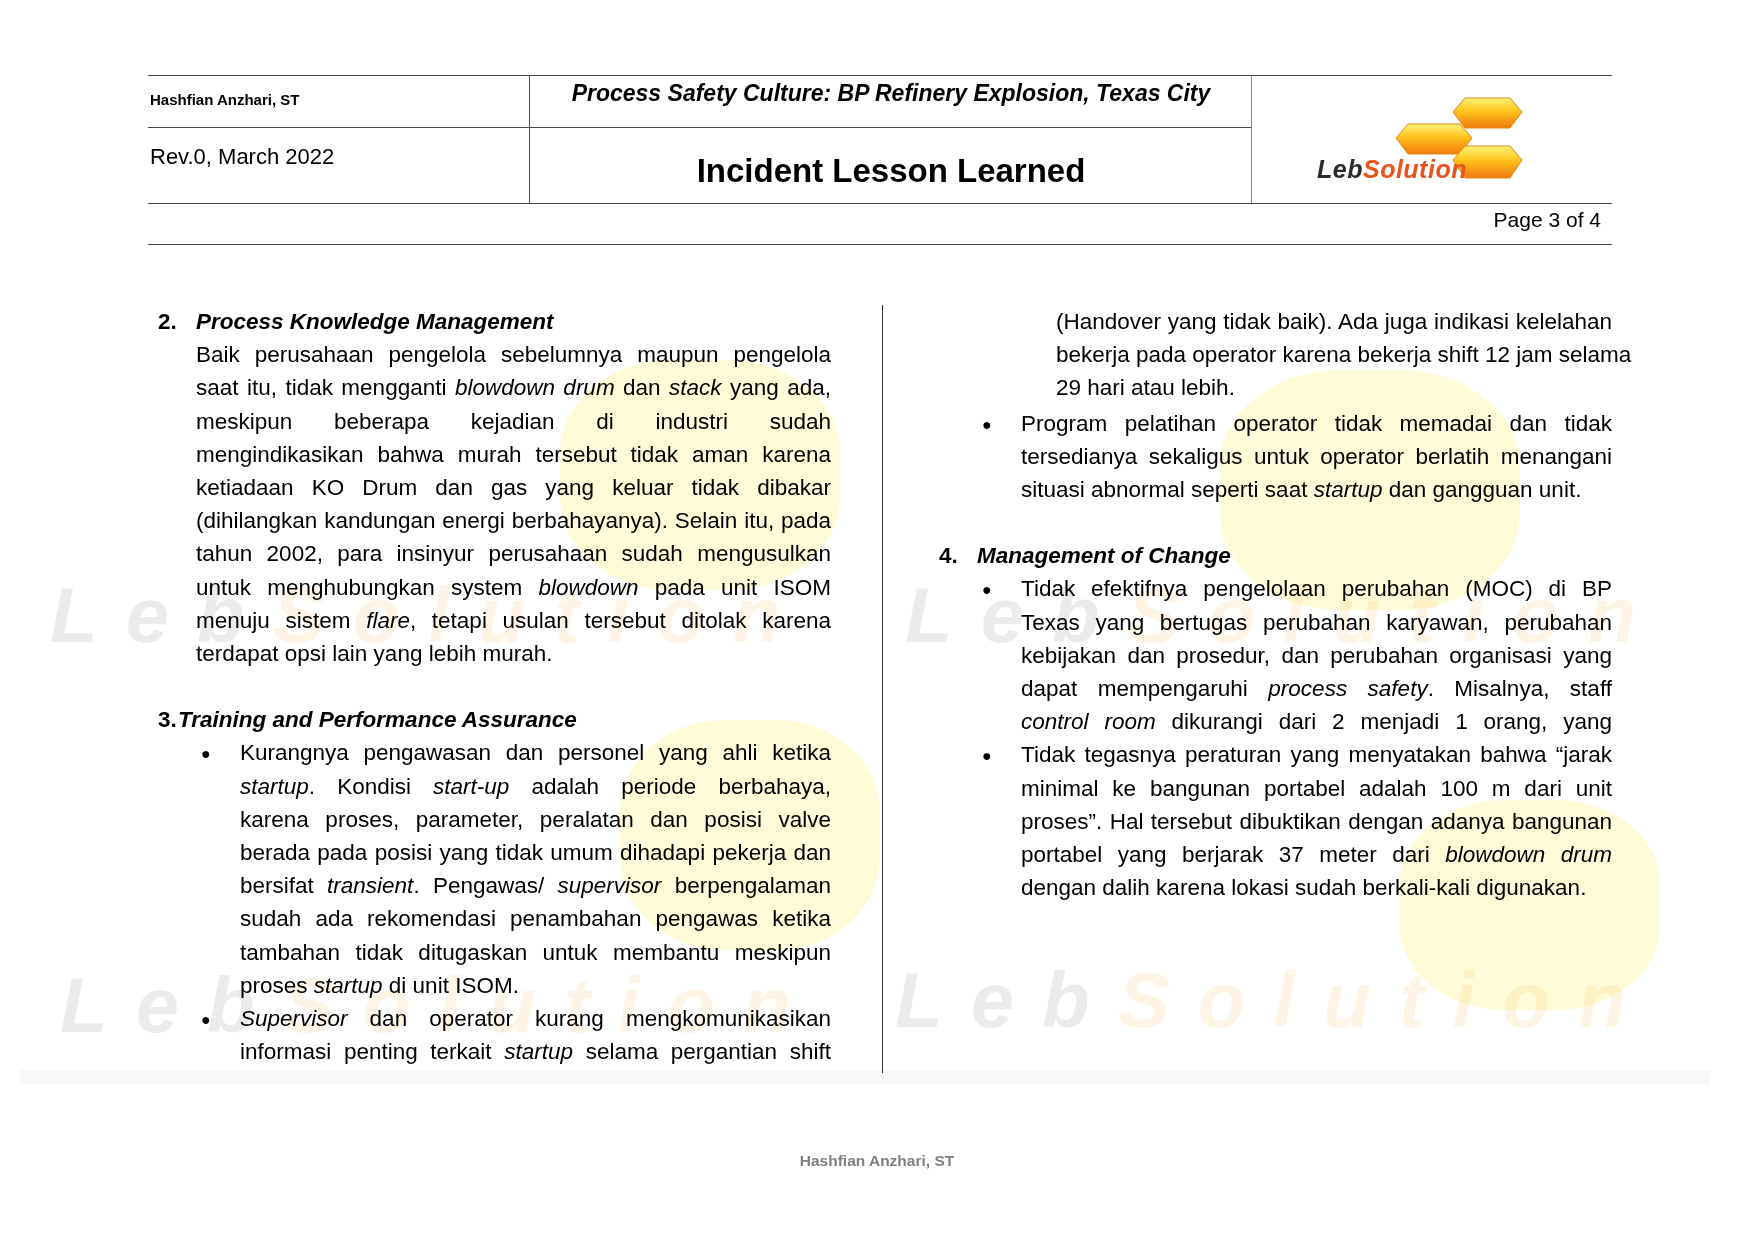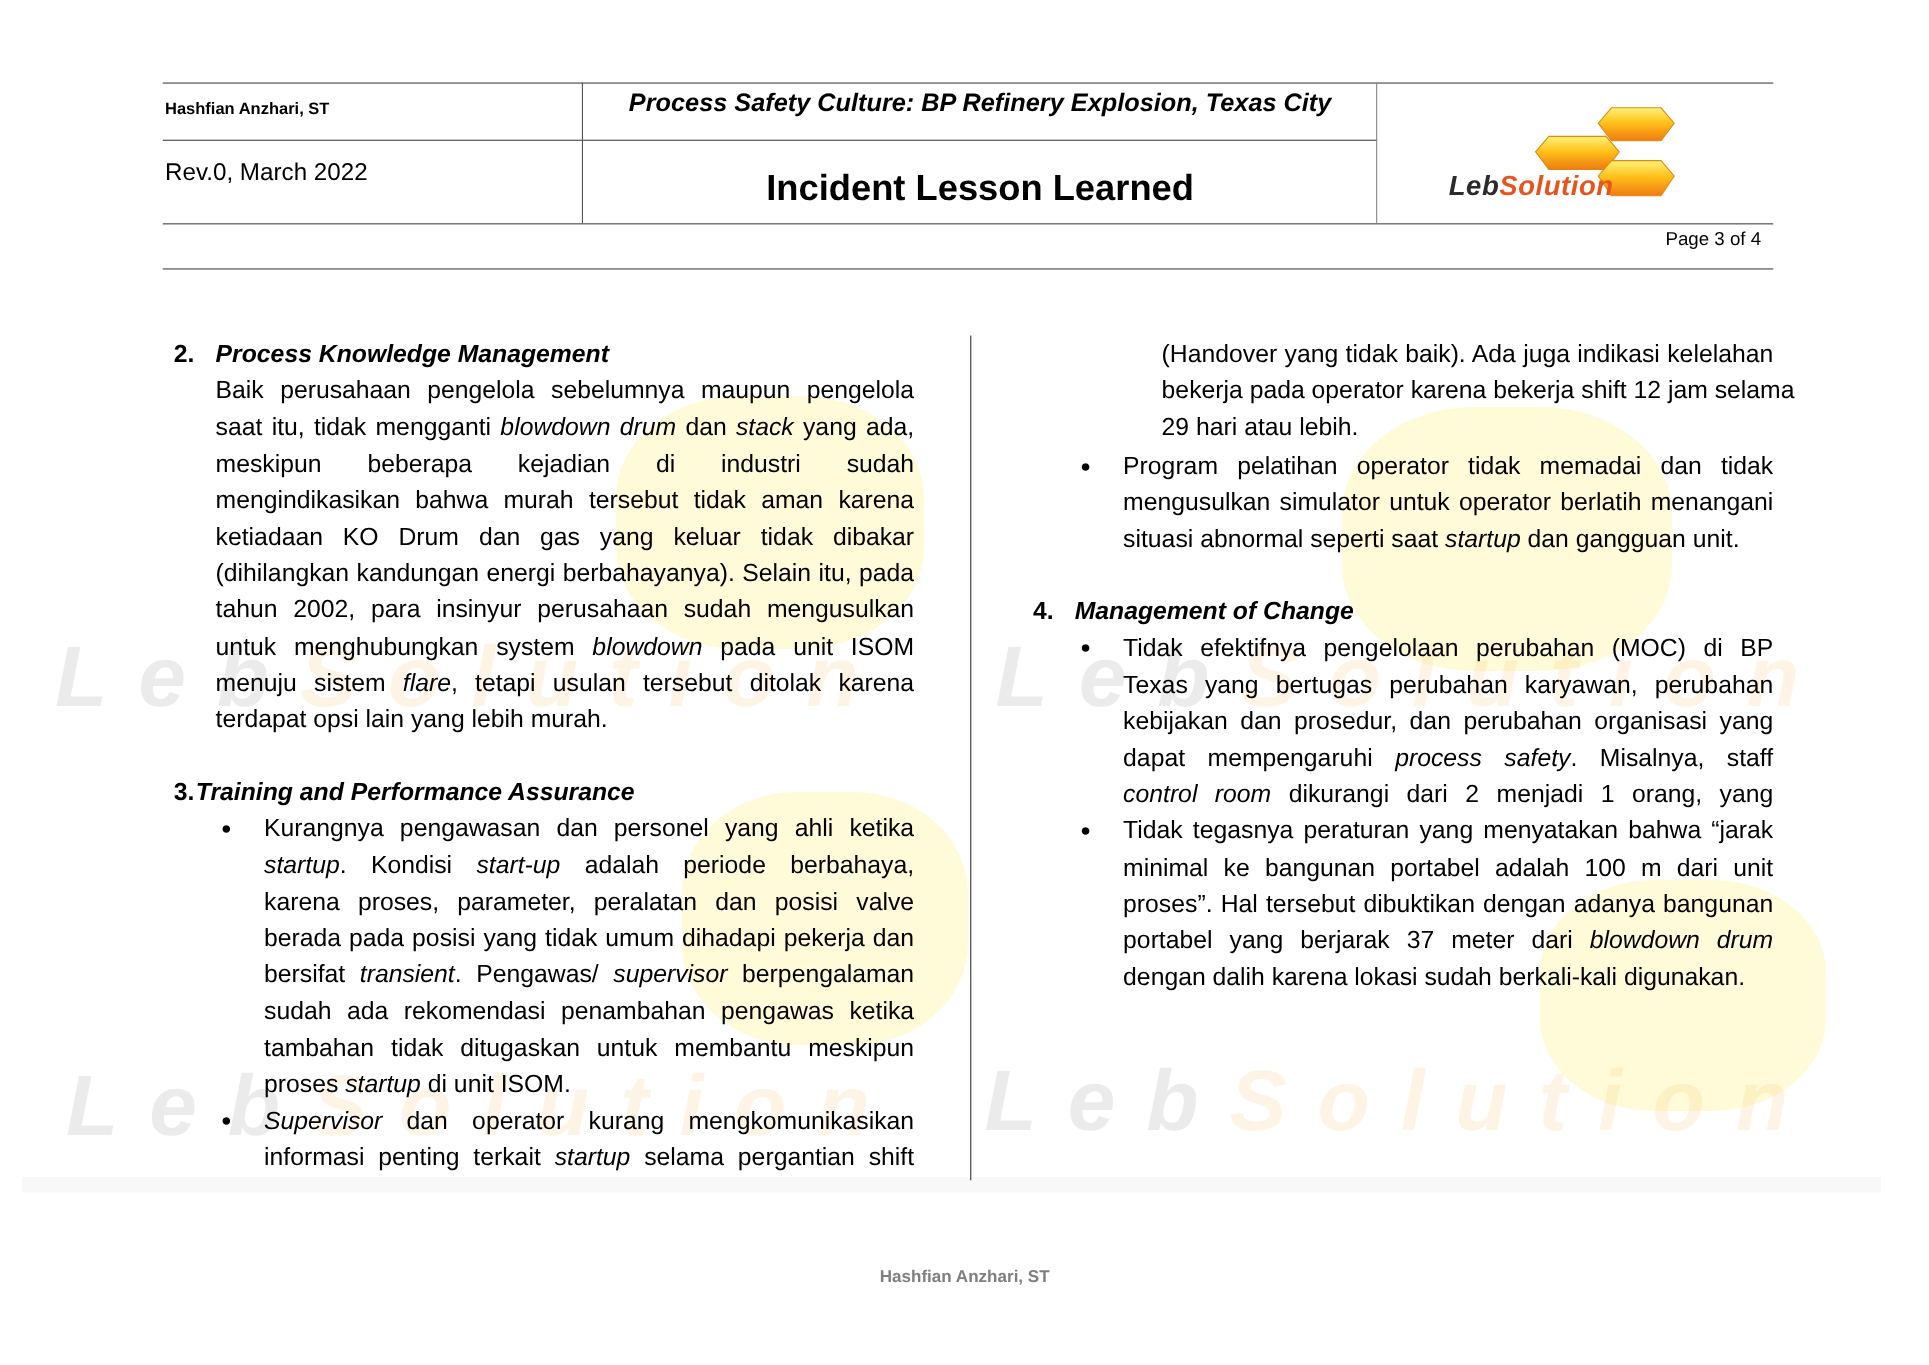--- a/index.html
+++ b/index.html
@@ -14,7 +14,7 @@
   .hdr-rev { left:150px; top:144px; font-size:22px; }
   .hdr-title { left:530px; width:722px; top:80px; text-align:center; font-size:23px; font-weight:bold;font-style:italic; }
   .hdr-sub { left:530px; width:722px; top:152px; text-align:center; font-size:33px; font-weight:bold; }
-  .hdr-page { right:153px; top:208px; font-size:17px; text-align:right; }
+  .hdr-page { right:153px; top:208px; font-size:21px; text-align:right; }
 
   .logo { left:1310px; top:88px; width:260px; height:110px; }
   .logo-text { position:absolute; left:7px; top:67px; font-size:25px; font-weight:bold; font-style:italic; letter-spacing:0.5px; }

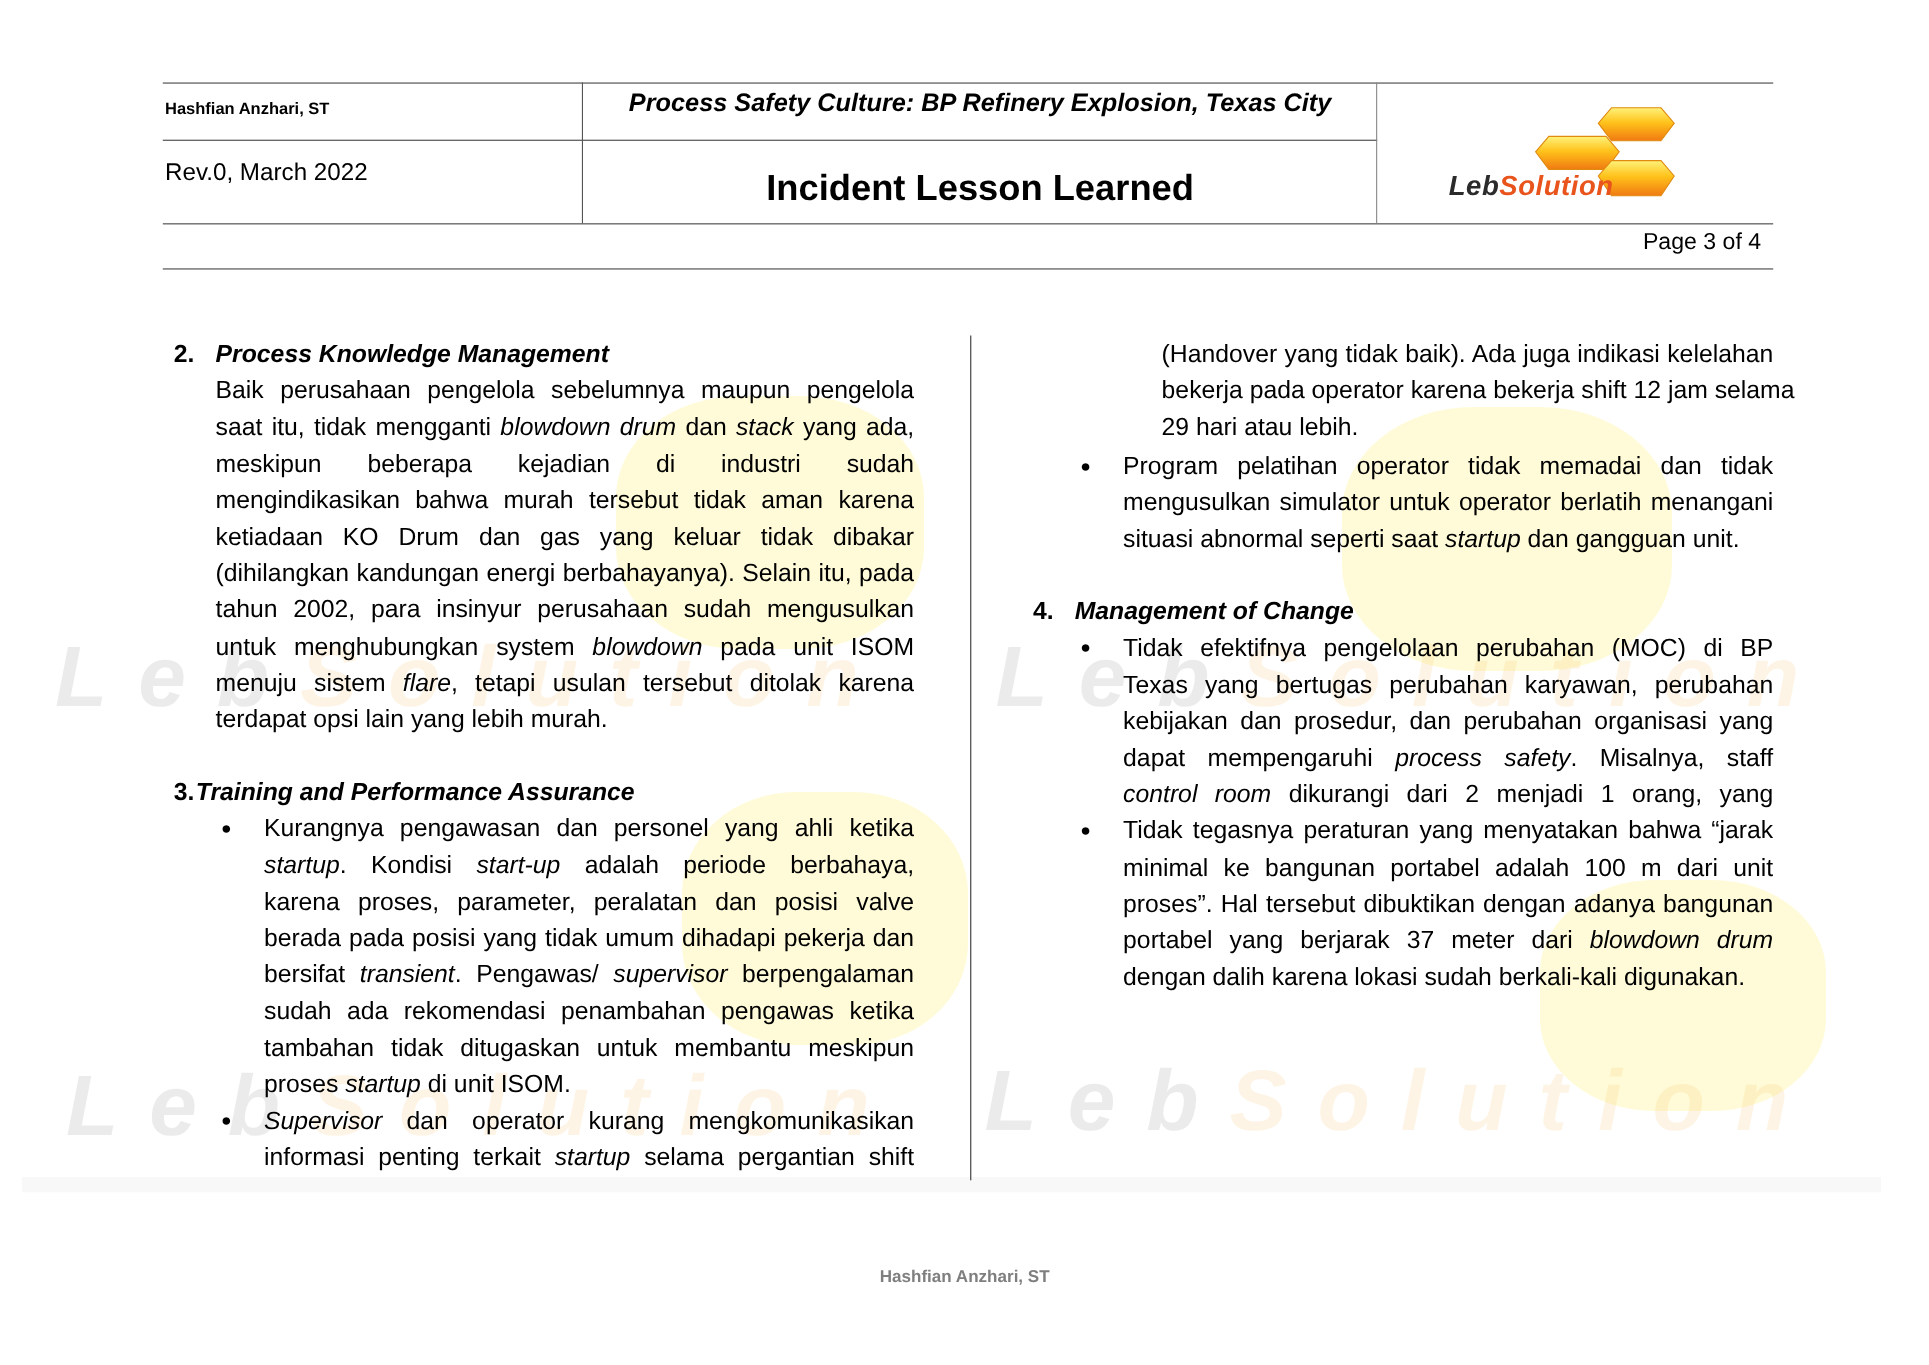--- a/index.html
+++ b/index.html
@@ -148,7 +148,7 @@
     <span class="bullet" style="left:-39px;top:1px;">●</span>
     <div class="rich-lines">
         <span class="line">Program pelatihan operator tidak memadai dan tidak</span>
-        <span class="line">mengusulkan simulator untuk operator berlatih menangani</span>
+        <span class="line">tersedianya sekaligus untuk operator berlatih menangani</span>
         <span class="line last">situasi abnormal seperti saat <i>startup</i> dan gangguan unit.</span>
       </div>
   </div>

